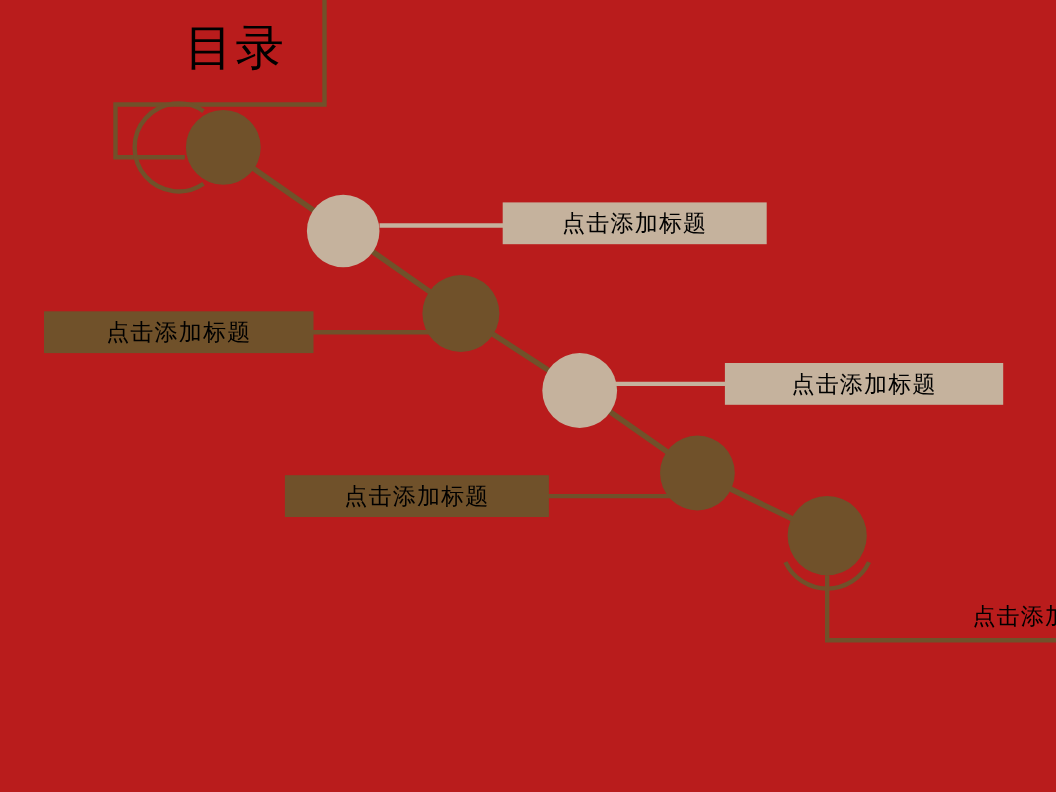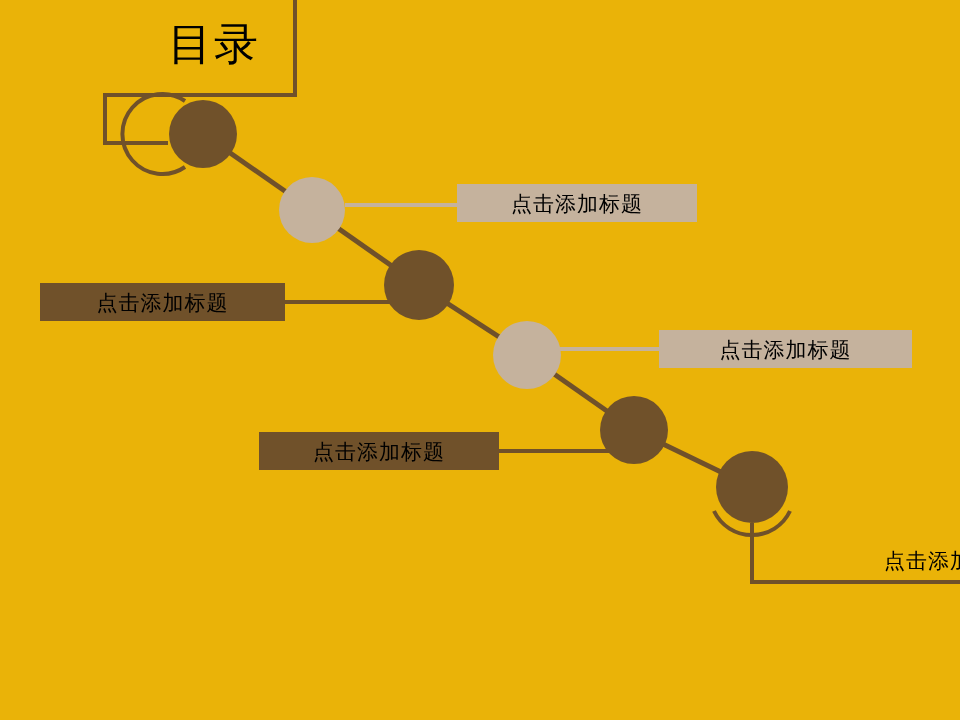--- a/index.html
+++ b/index.html
@@ -15,7 +15,7 @@
     position: relative;
     width: 960px;
     height: 720px;
-    background: #eab308;
+    background: #b91c1c;
     overflow: hidden;
   }
   #slide-svg {

